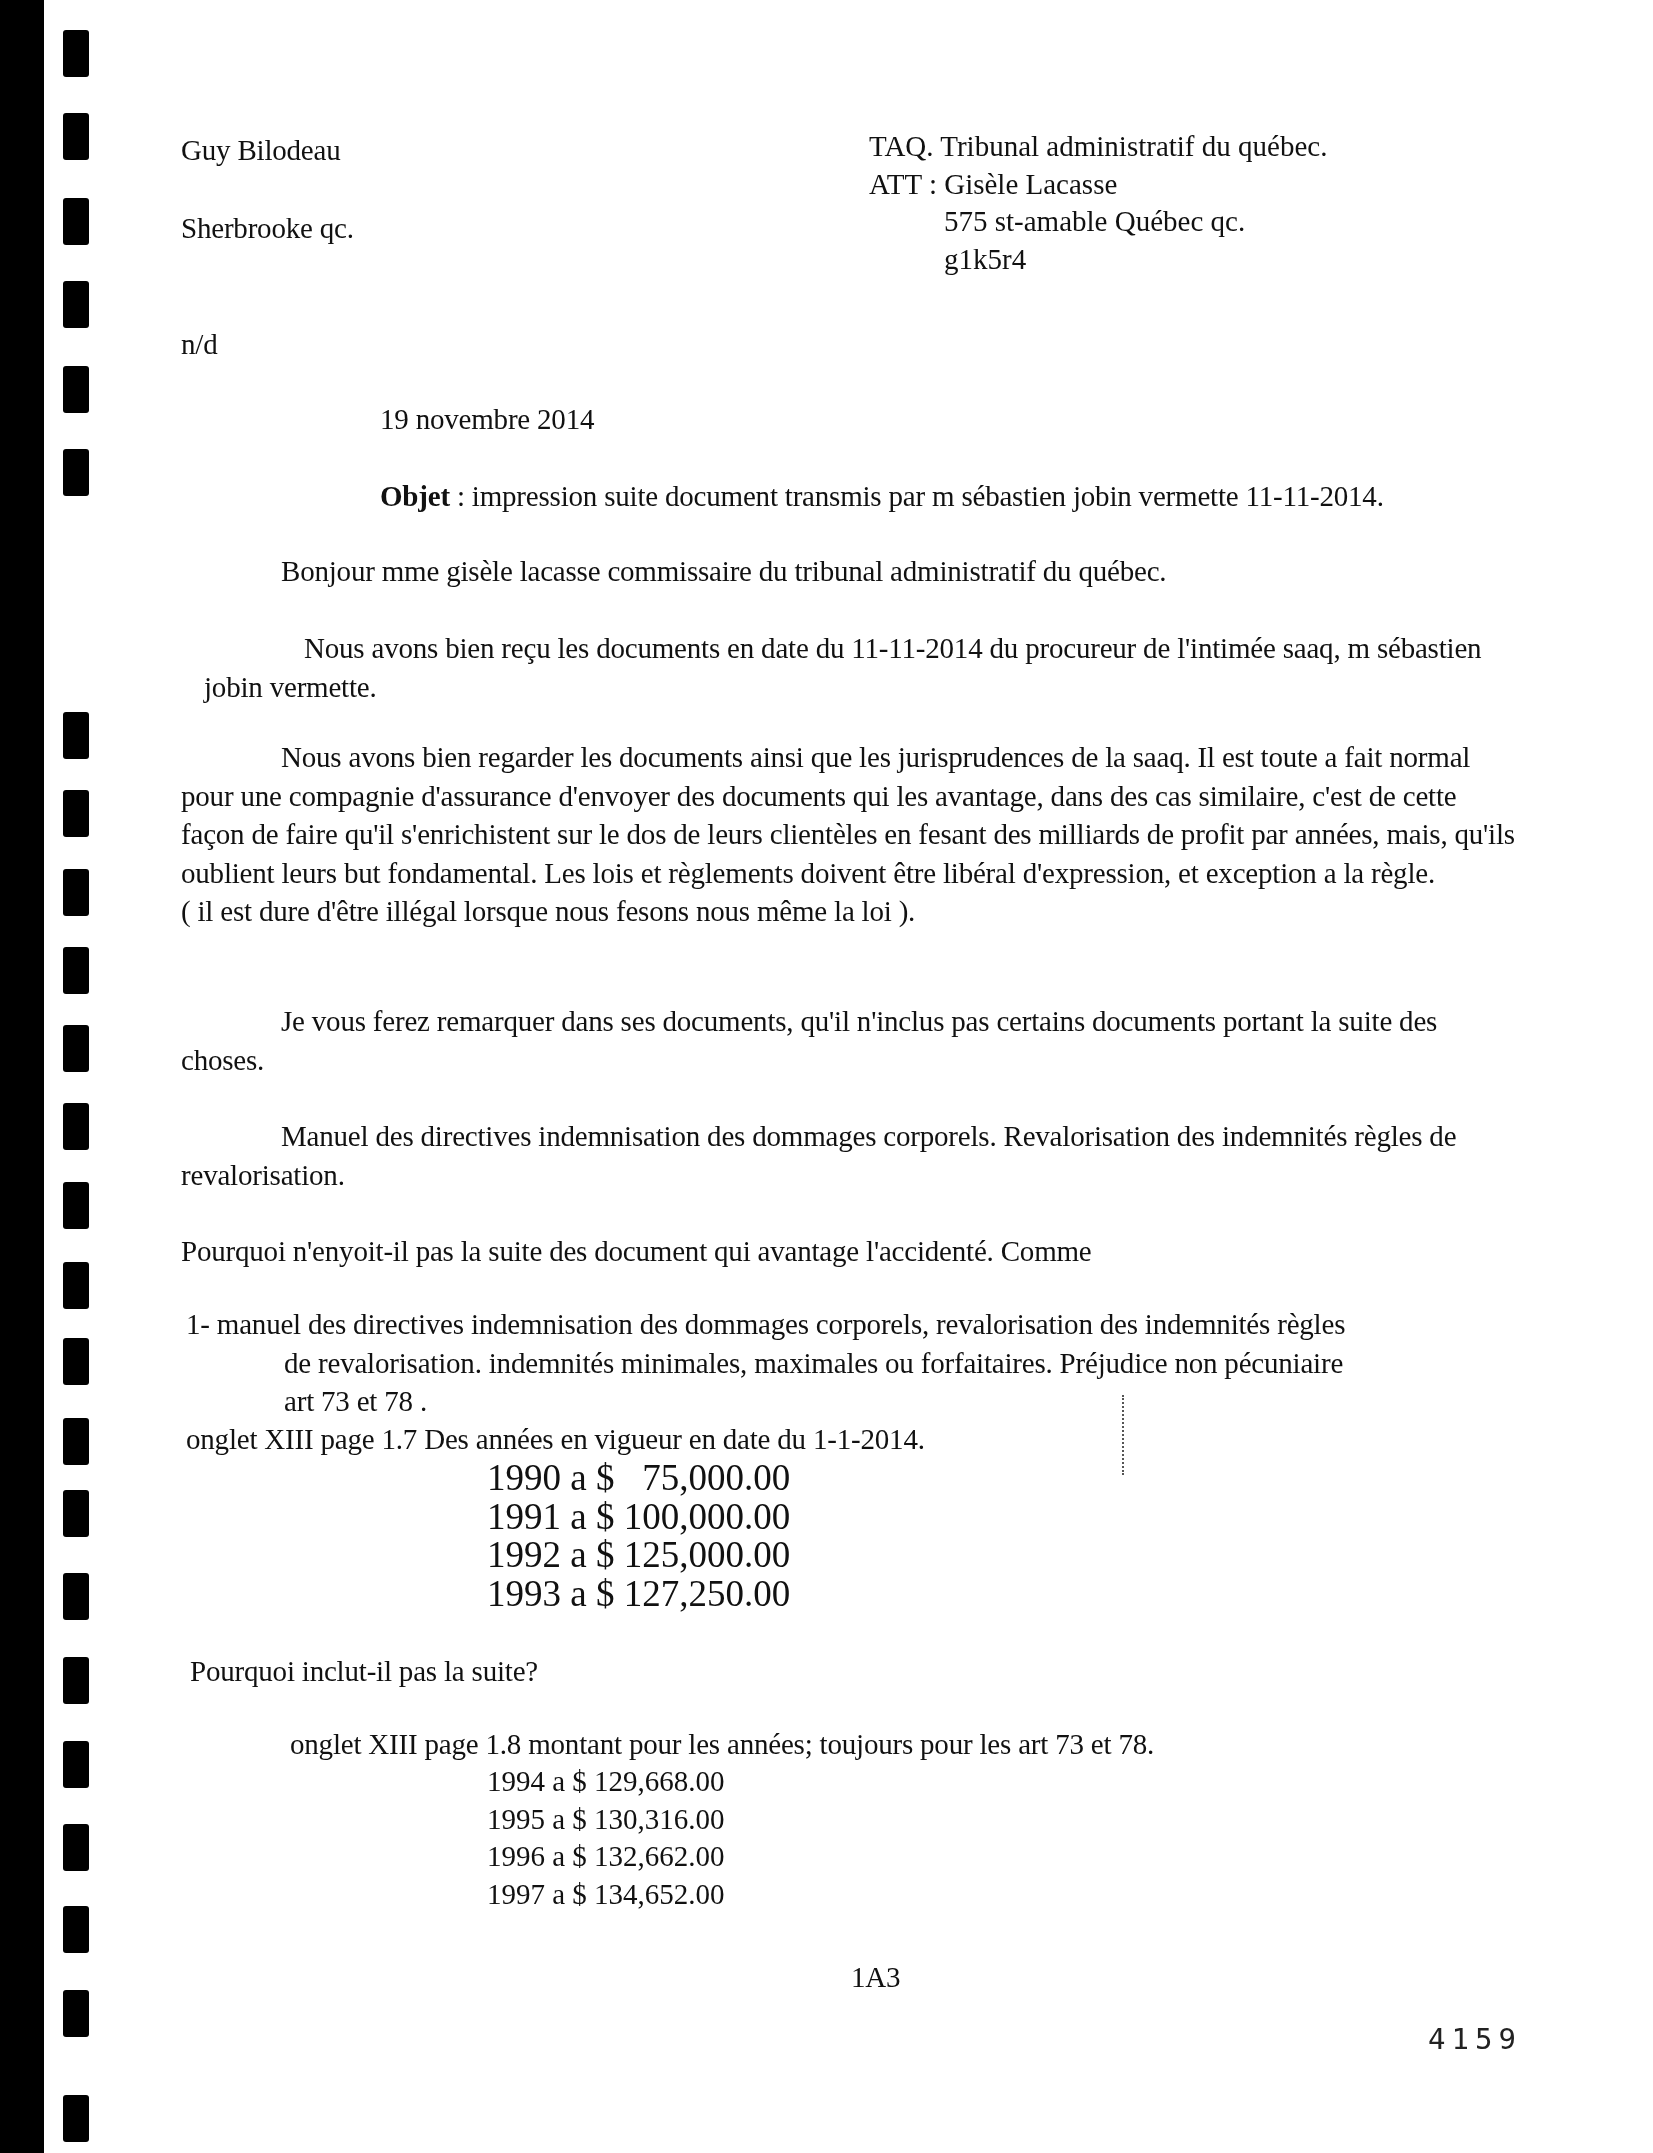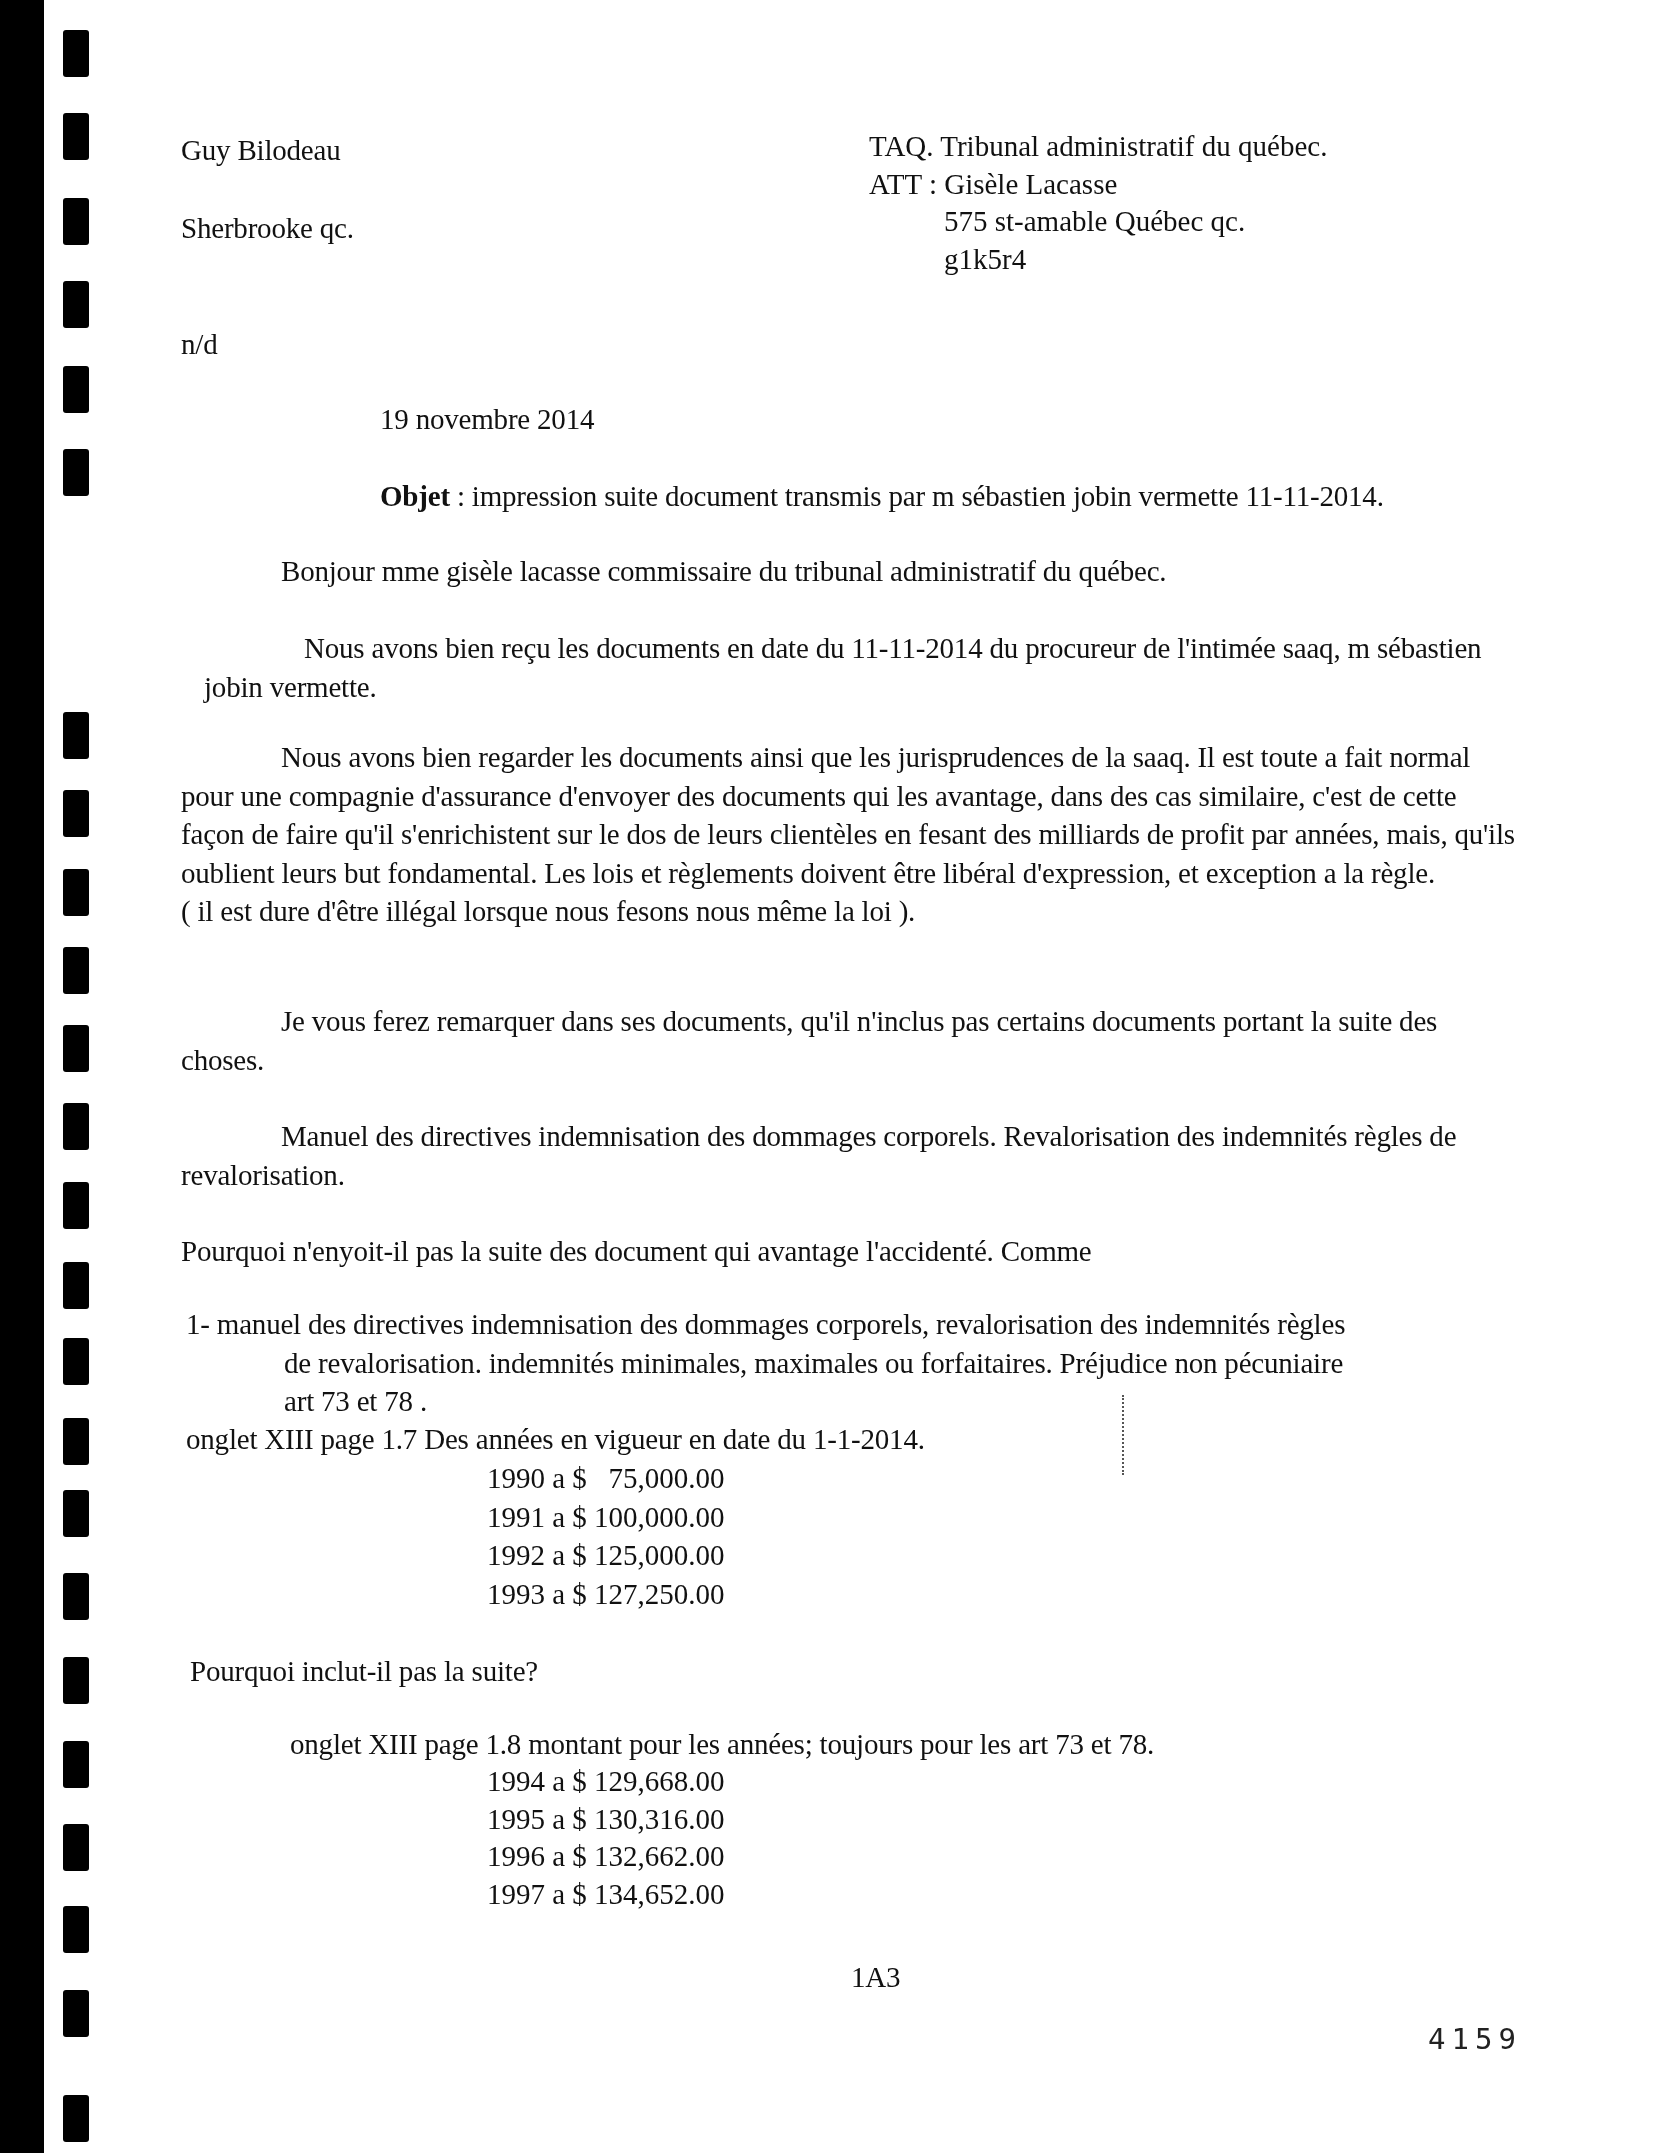--- a/index.html
+++ b/index.html
@@ -39,7 +39,7 @@
   .item1 .cont { padding-left: 98px; }
 
   .tab1 { left: 186px; top: 1420px; text-align: center; }
-  .amounts1 { position: absolute; left: 487px; top: 1459px; font-size: 29px; line-height: 38.5px; }
+  .amounts1 { position: absolute; left: 487px; top: 1459px; font-size: 37px; line-height: 38.5px; }
   .amounts2 { position: absolute; left: 487px; top: 1763px; font-size: 29px; line-height: 37.5px; }
   .amounts1 div, .amounts2 div { white-space: pre; }
 

